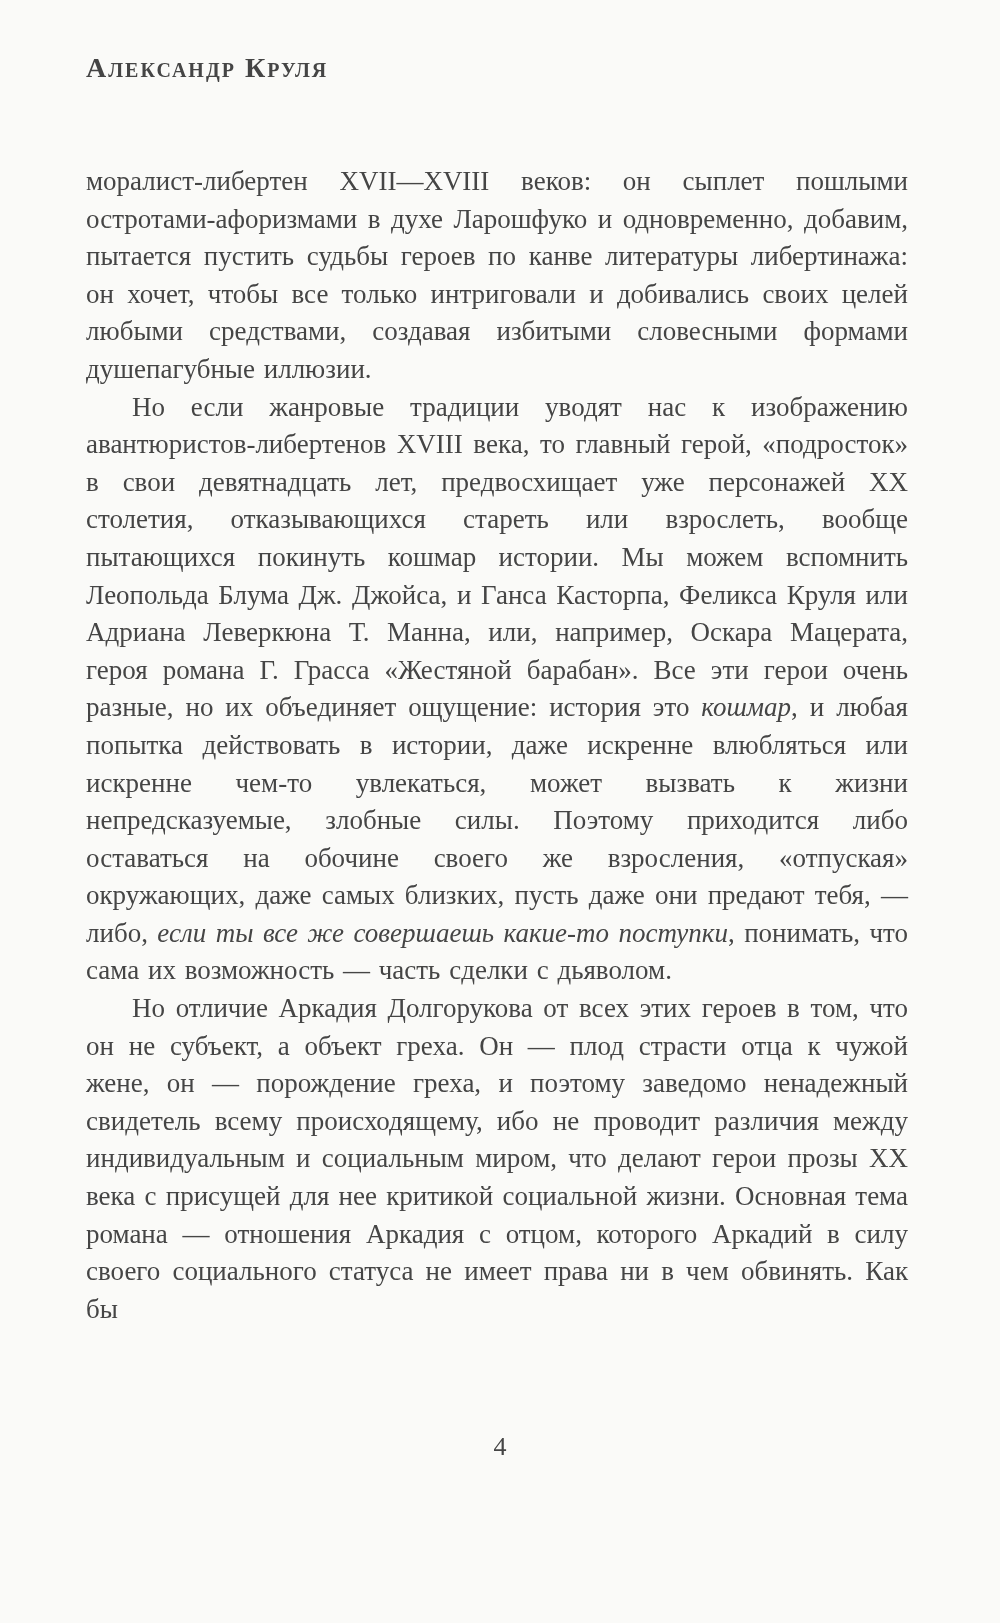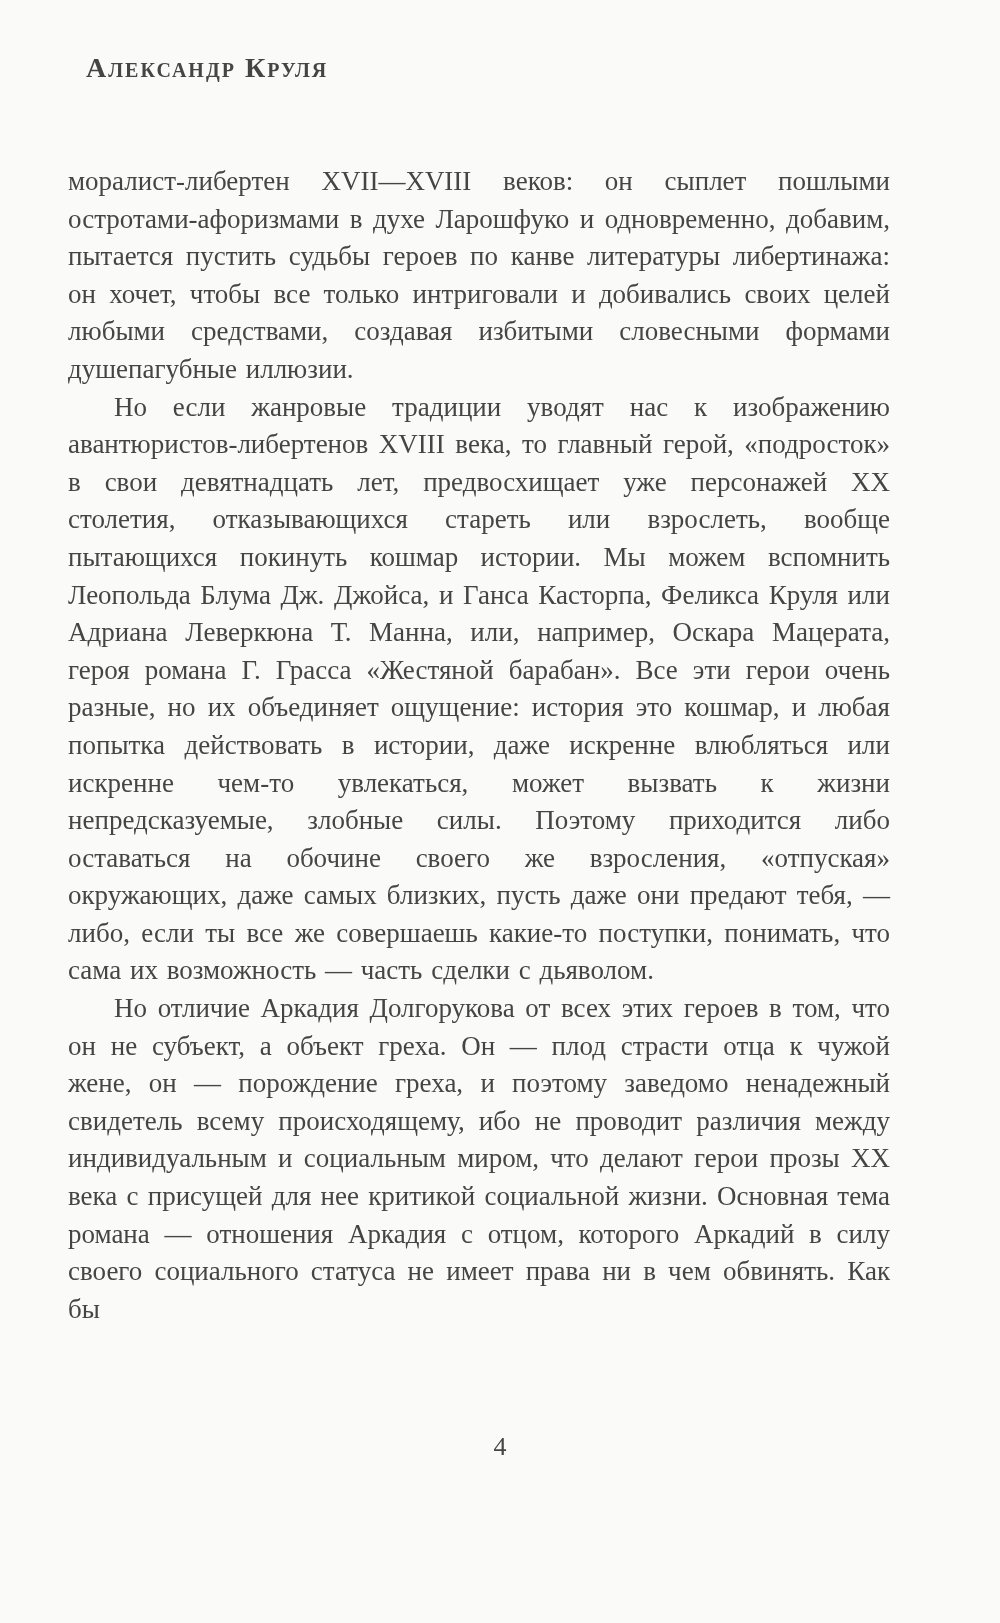--- a/index.html
+++ b/index.html
@@ -32,7 +32,7 @@
   }
   .body-text {
     position: absolute;
-    left: 68px;
+    left: 86px;
     top: 163px;
     width: 822px;
     font-size: 27px;

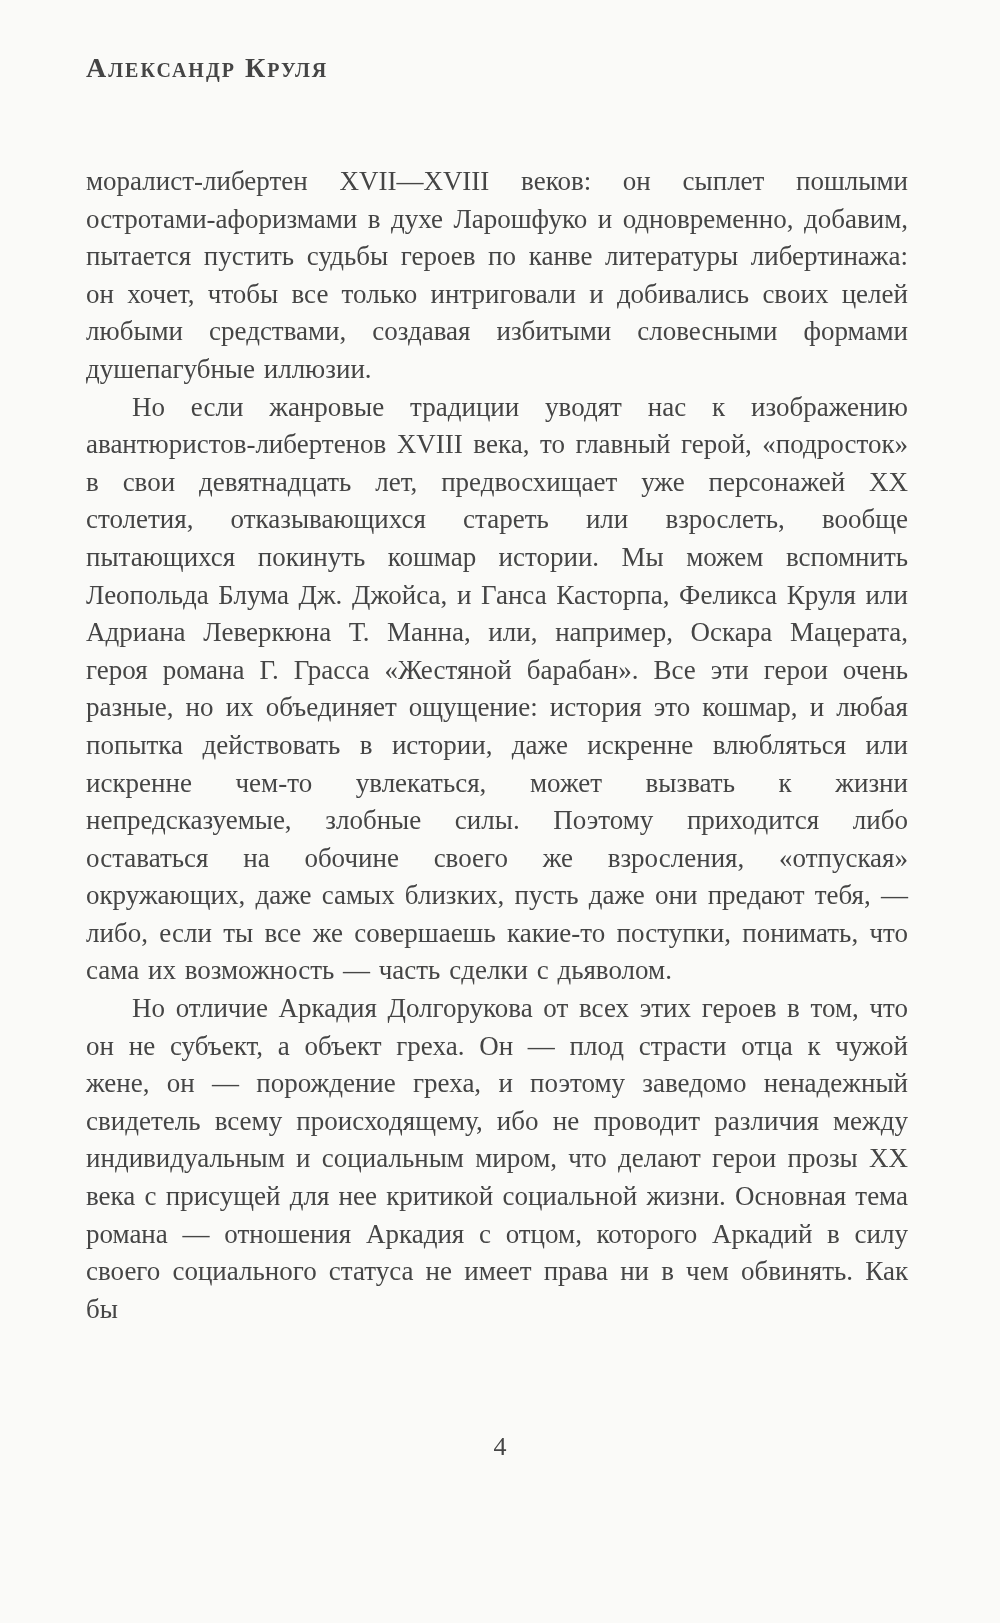--- a/index.html
+++ b/index.html
@@ -50,6 +50,7 @@
     text-indent: 46px;
   }
   .body-text .em {
+    font-style: italic;
     margin-top: 24px;
   }
   .page-number {

